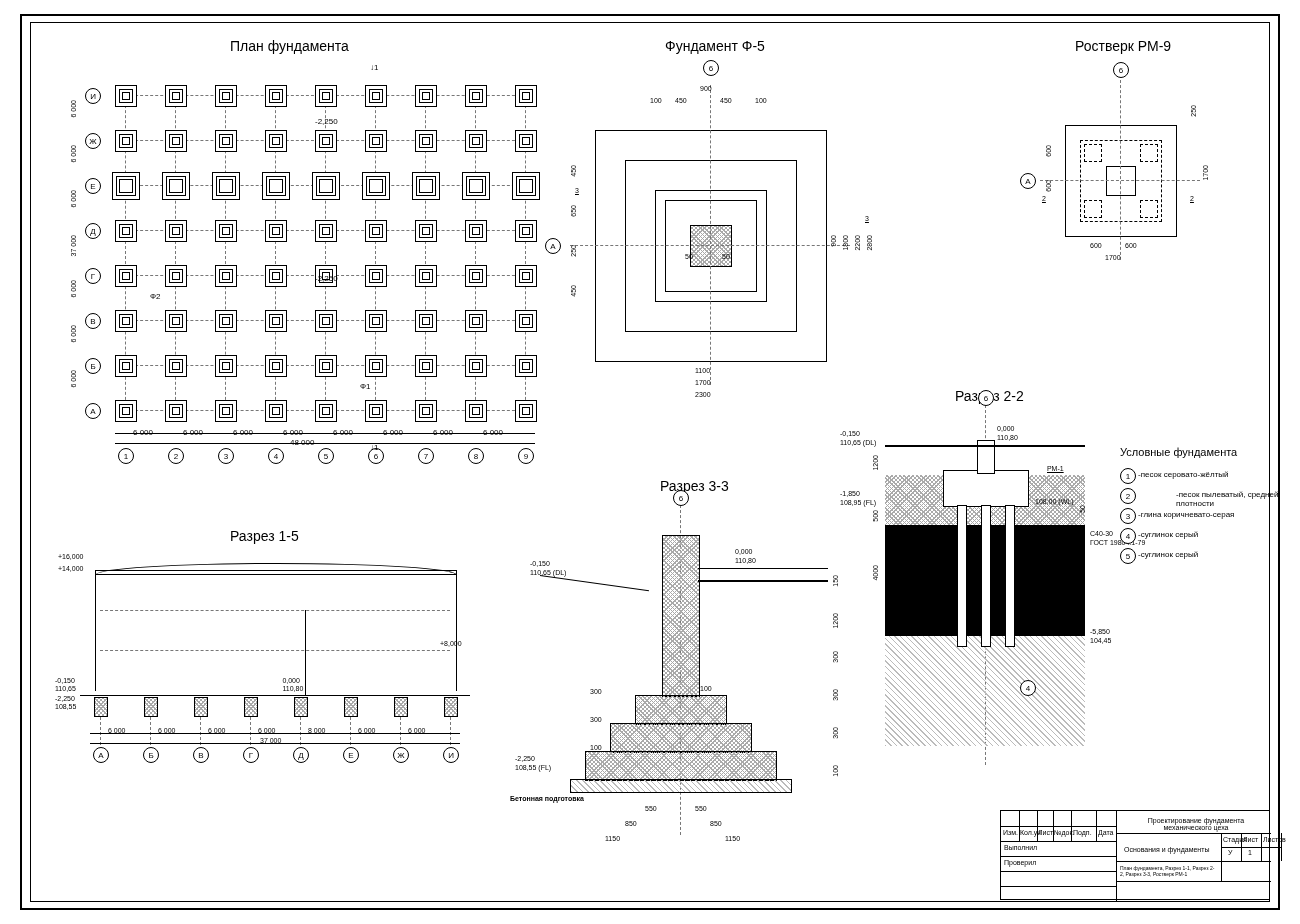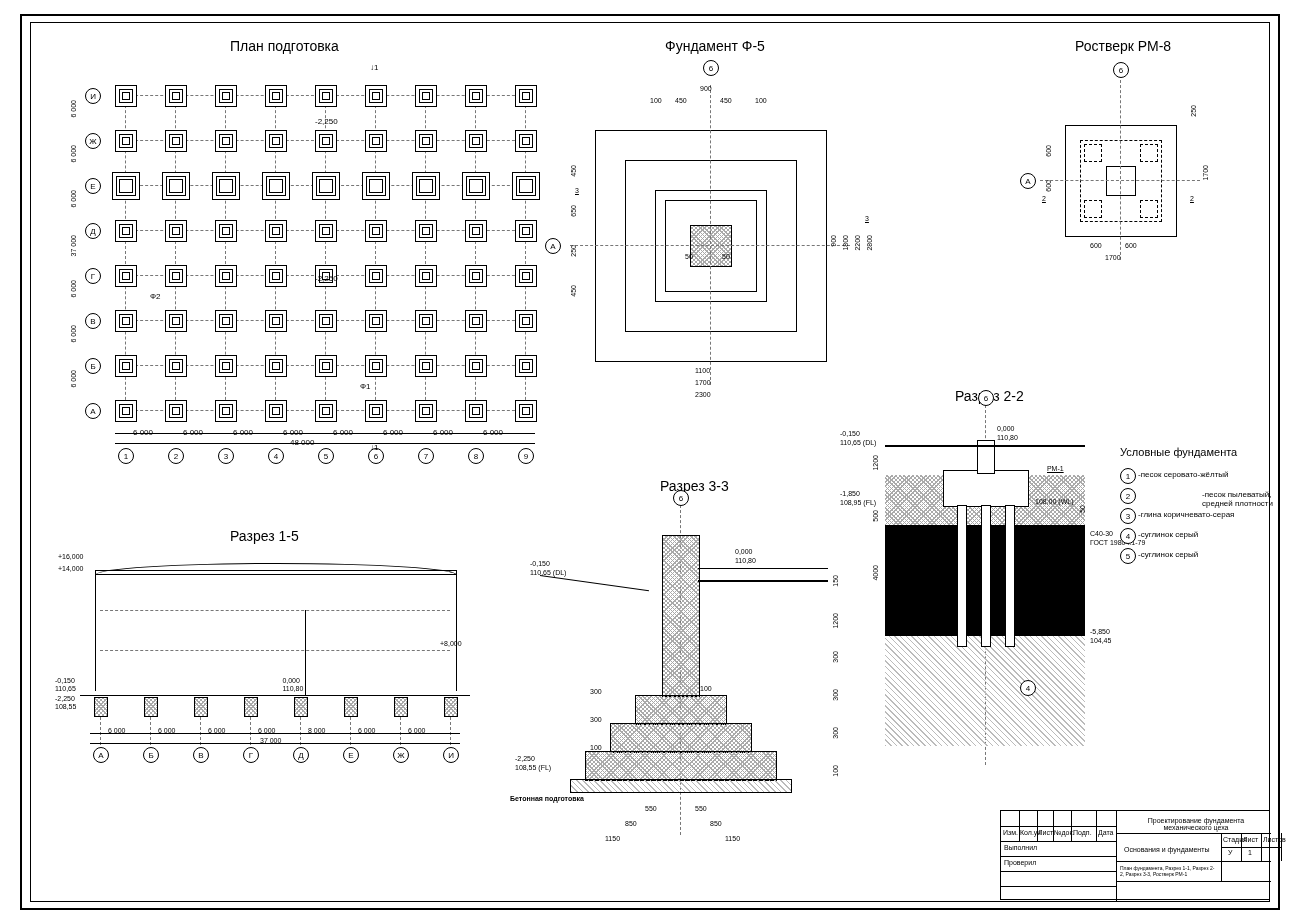--- a/index.html
+++ b/index.html
@@ -31,7 +31,7 @@
   <div class="frame"></div>
   <div class="inner"></div>
 
-  <div class="title" style="left:230px;top:38px">План подготовка</div>
+  <div class="title" style="left:230px;top:38px">План фундамента</div>
   <div id="plan"></div>
 
   <div class="title" style="left:665px;top:38px">Фундамент Ф-5</div>

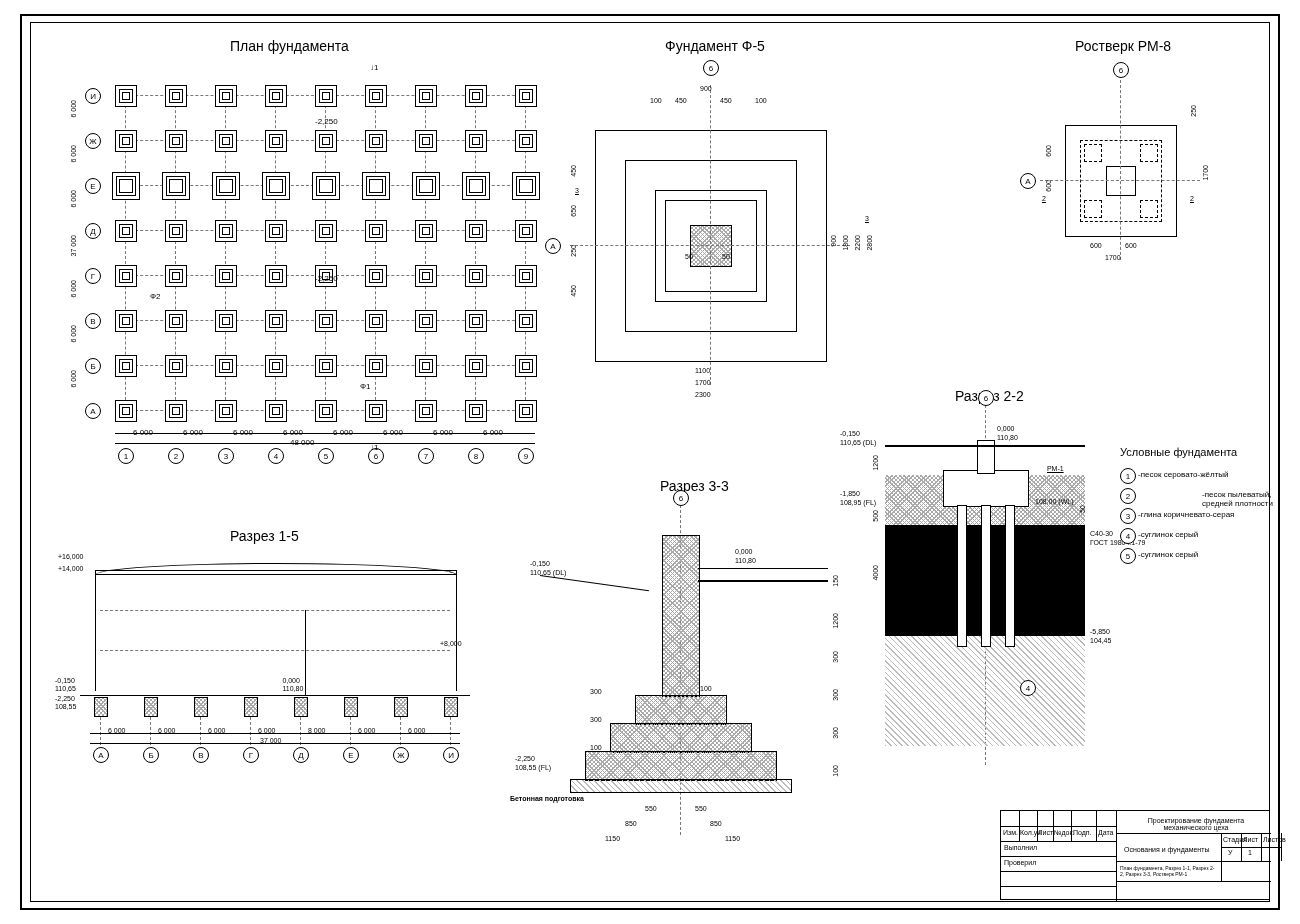--- a/index.html
+++ b/index.html
@@ -37,7 +37,7 @@
   <div class="title" style="left:665px;top:38px">Фундамент Ф-5</div>
   <div id="f1"></div>
 
-  <div class="title" style="left:1075px;top:38px">Ростверк РМ-8</div>
+  <div class="title" style="left:1075px;top:38px">Ростверк РМ-9</div>
   <div id="rm1"></div>
 
   <div class="title" style="left:230px;top:528px">Разрез 1-5</div>

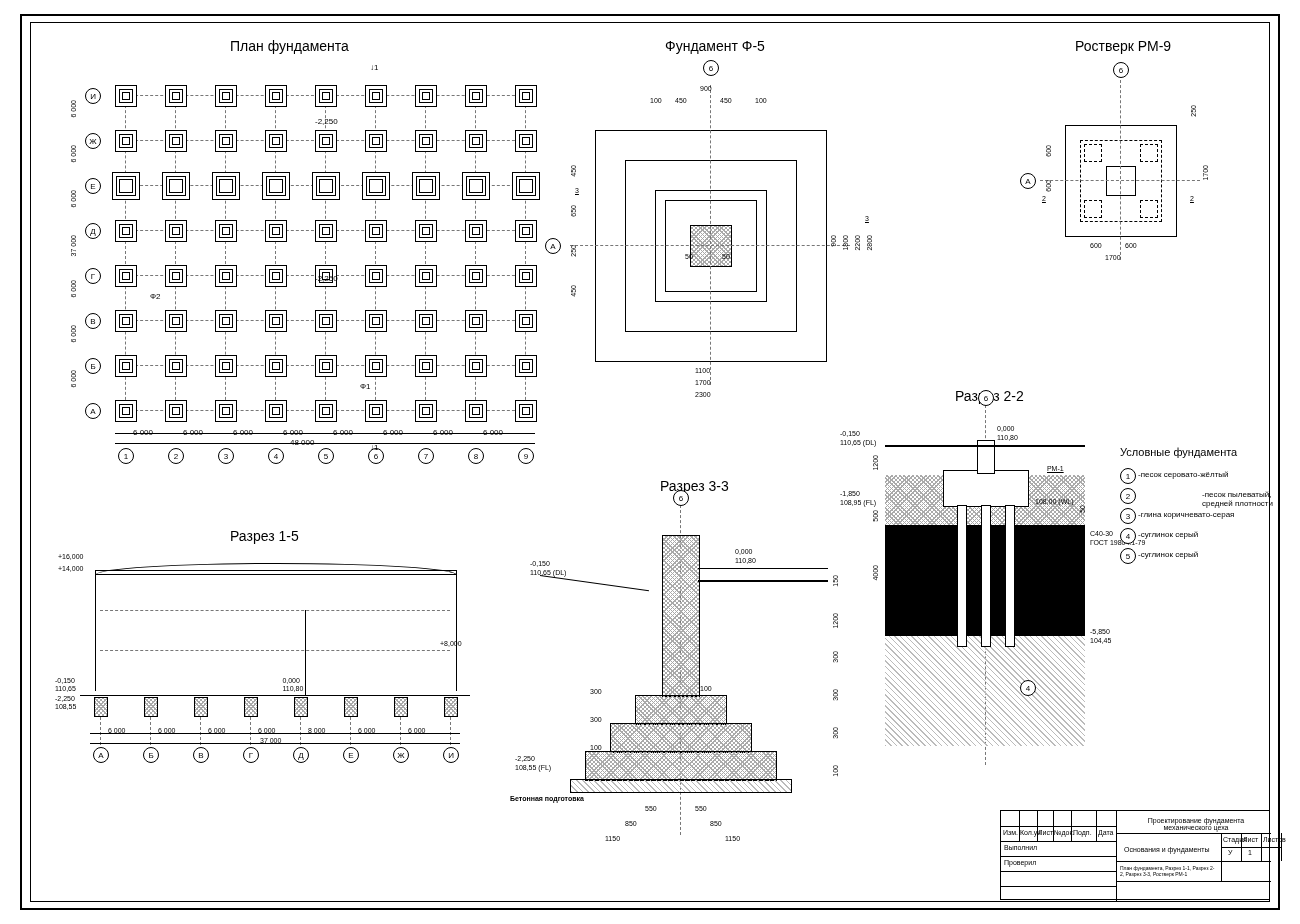--- a/index.html
+++ b/index.html
@@ -347,7 +347,7 @@
     <div class="circ" style="left:1120px;top:468px">1</div>
     <div class="lbl sm" style="left:1138px;top:470px;max-width:150px;white-space:normal">-песок серовато-жёлтый</div>
     <div class="circ" style="left:1120px;top:488px">2</div>
-    <div class="lbl sm" style="left:1202px;top:490px;max-width:150px;white-space:normal">-песок пылеватый, средней плотности</div>
+    <div class="lbl sm" style="left:1176px;top:490px;max-width:150px;white-space:normal">-песок пылеватый, средней плотности</div>
     <div class="circ" style="left:1120px;top:508px">3</div>
     <div class="lbl sm" style="left:1138px;top:510px;max-width:150px;white-space:normal">-глина коричневато-серая</div>
     <div class="circ" style="left:1120px;top:528px">4</div>

